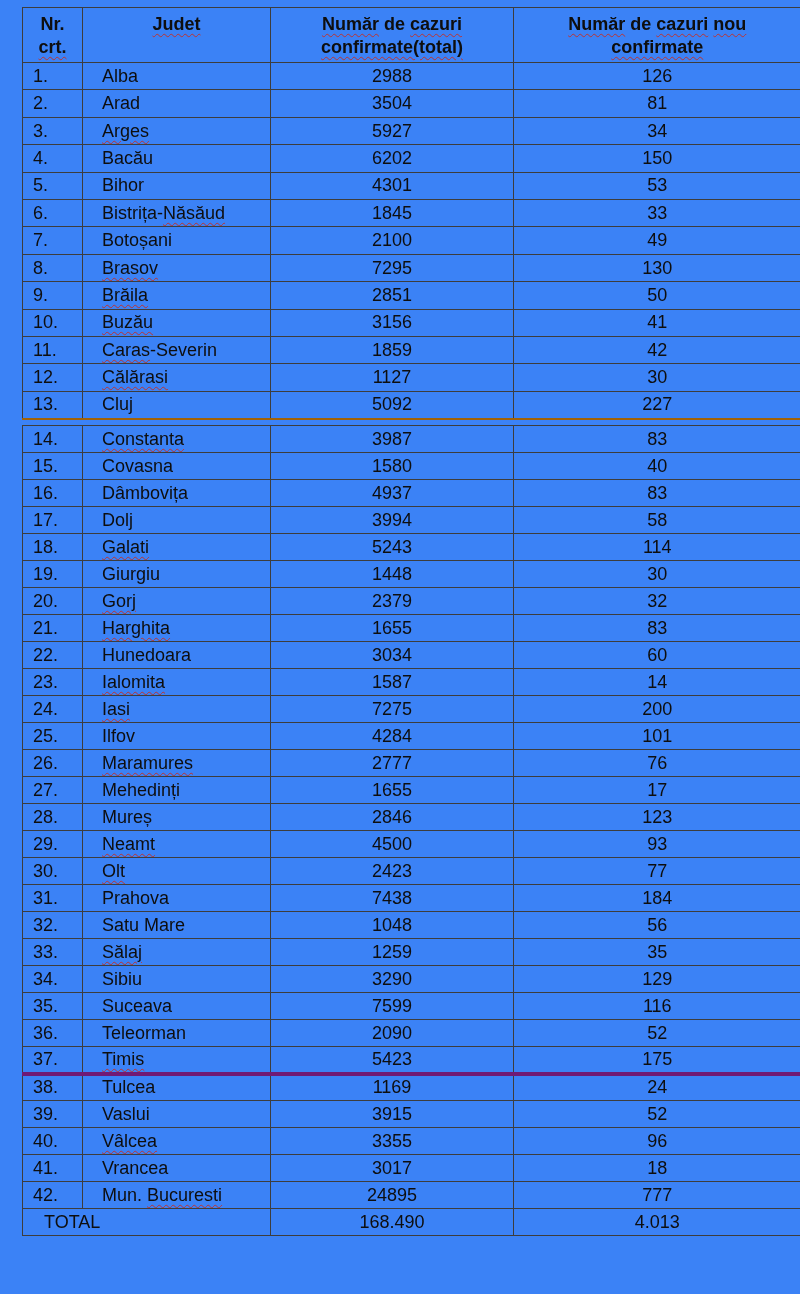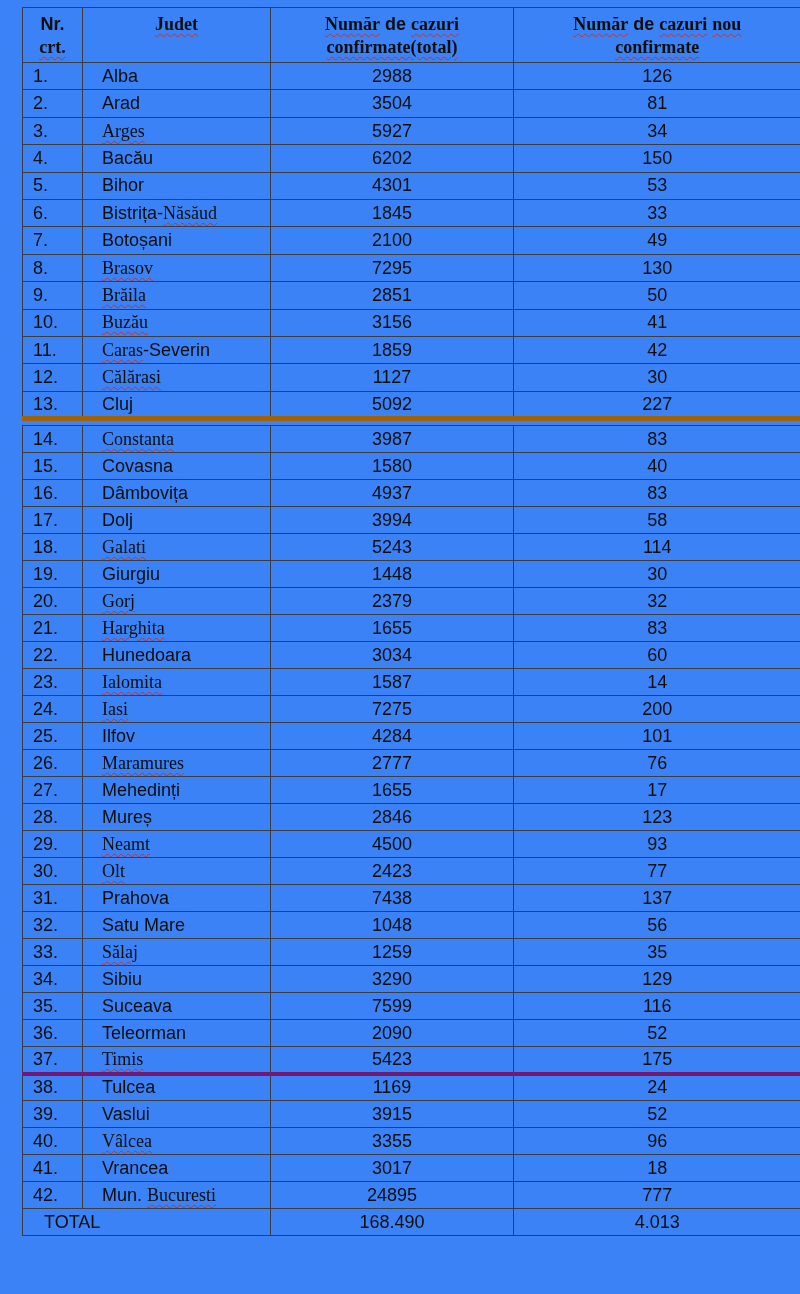--- a/index.html
+++ b/index.html
@@ -62,7 +62,6 @@
     text-decoration-color: #bb3333;
     text-decoration-thickness: 1px;
     text-underline-offset: 3px;
-    font-family: Liberation Serif, serif;
   }
 </style>
 </head>

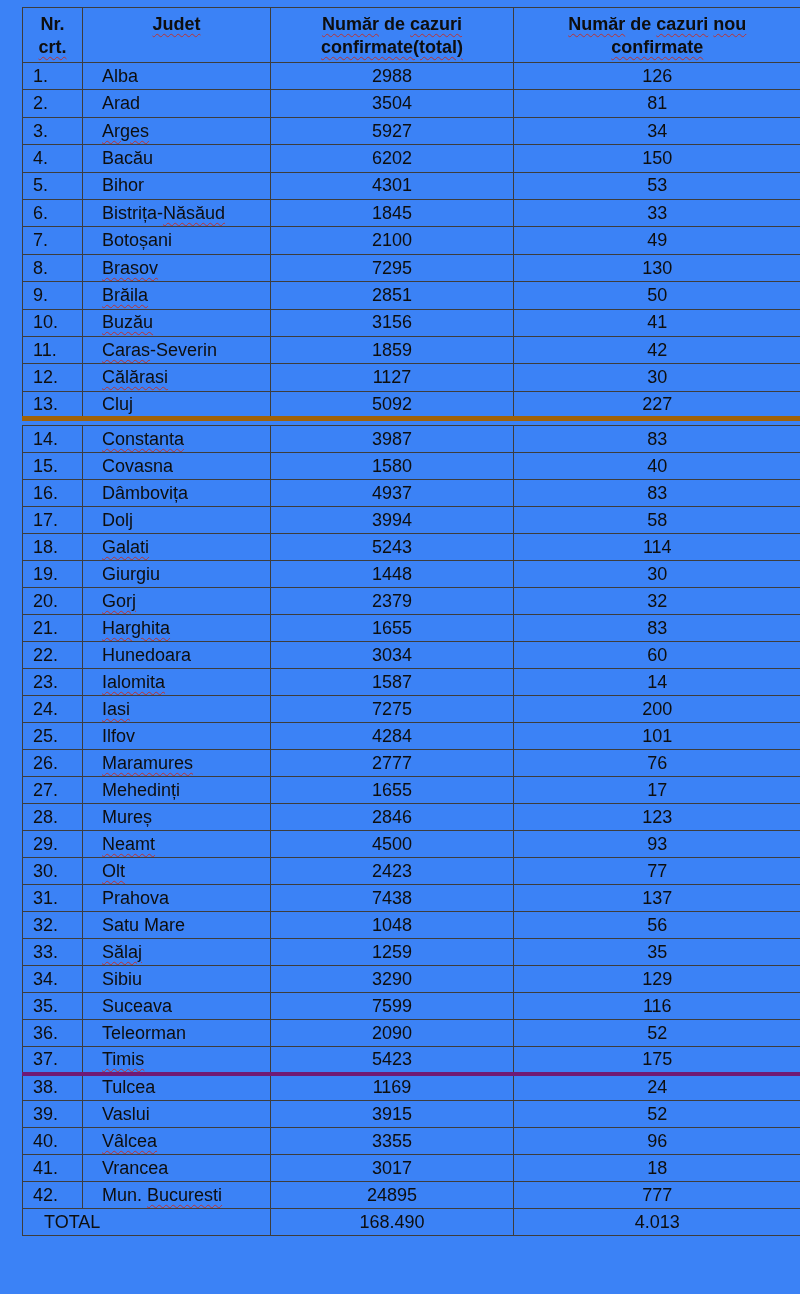--- a/index.html
+++ b/index.html
@@ -50,7 +50,7 @@
   td.c-jud  { text-align: left; padding-left: 19px; }
   td.c-num  { text-align: center; }
   
-  .tblA tr.data:last-child td { border-bottom: 5px solid #a16207; }
+  .tblA tr.data:last-child td { border-bottom: 2px solid #a16207; }
   
   .tblB tr.thick td { border-bottom: 4px solid #701a75; }
   .tblB tr.totalrow td { font-size: 18px; }

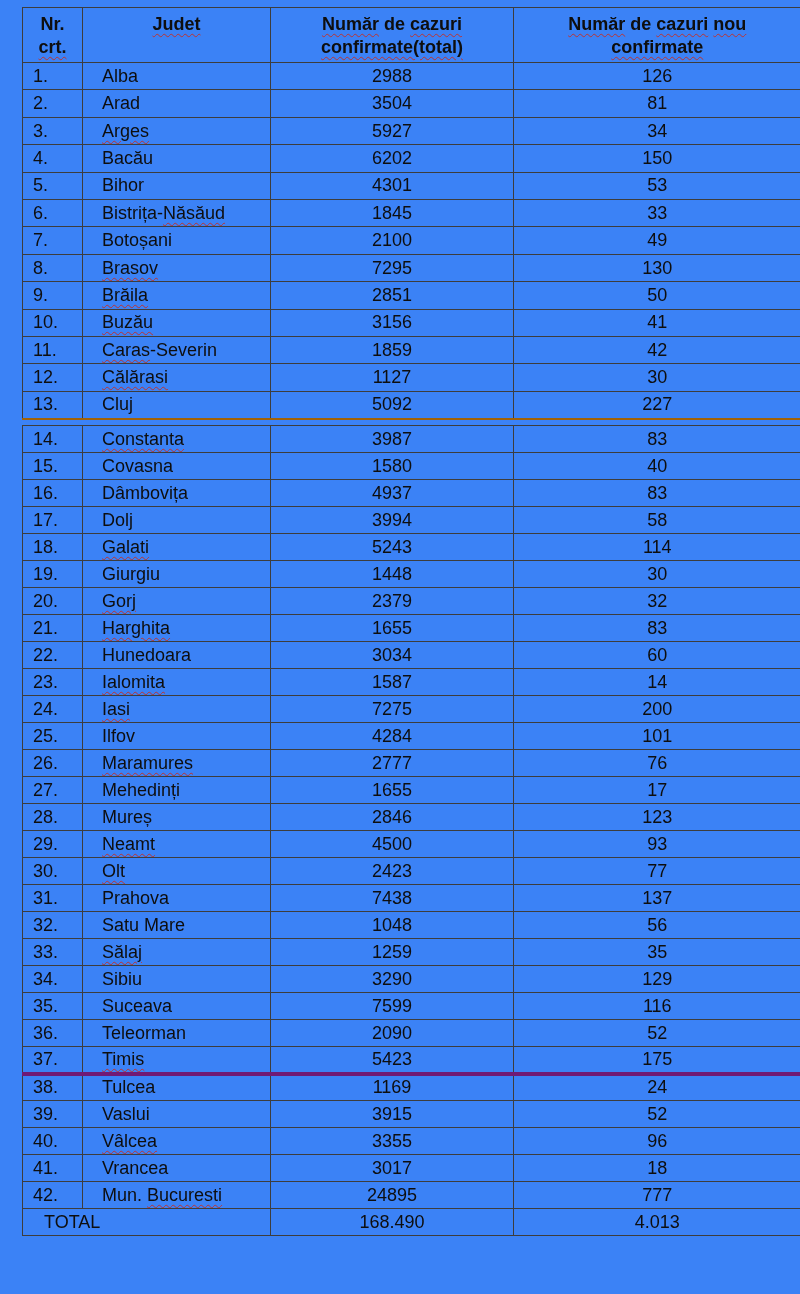--- a/index.html
+++ b/index.html
@@ -276,7 +276,7 @@
           <td class="c-nr">31.</td>
           <td class="c-jud">Prahova</td>
           <td class="c-num">7438</td>
-          <td class="c-num">137</td>
+          <td class="c-num">184</td>
         </tr>
         <tr class="data">
           <td class="c-nr">32.</td>

